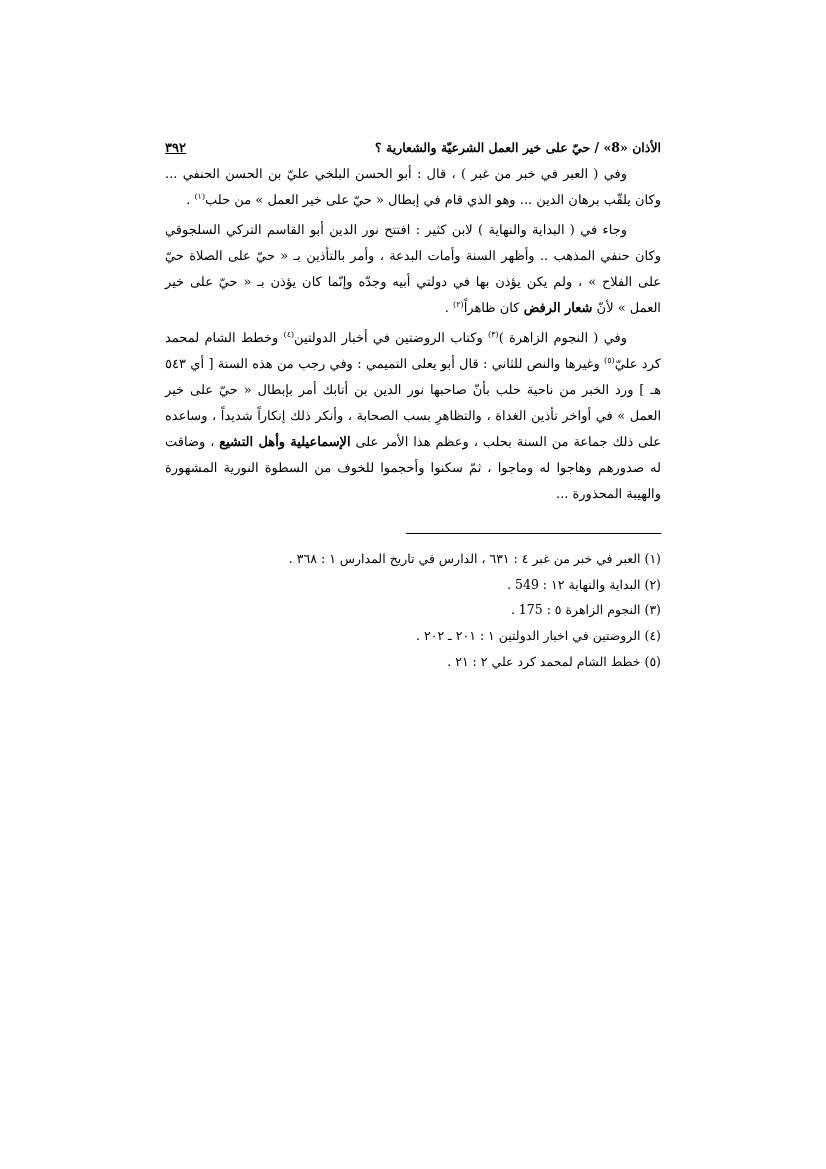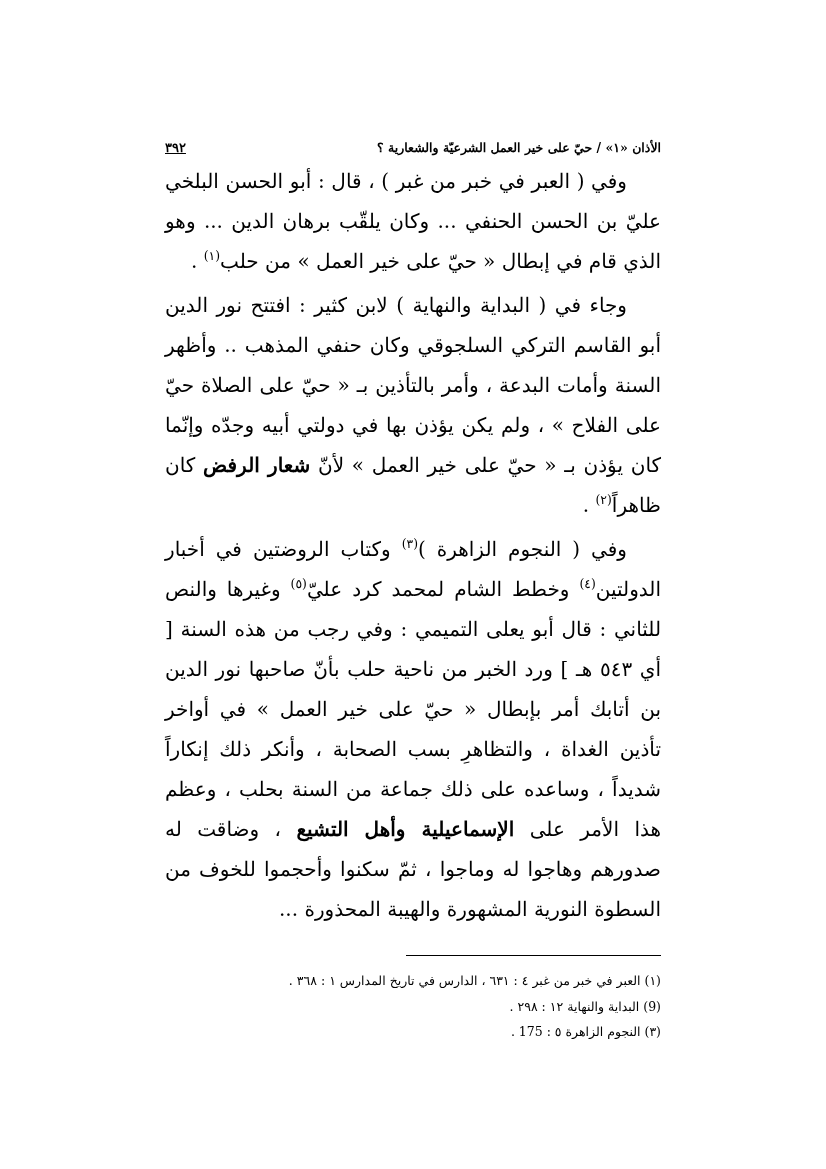--- a/index.html
+++ b/index.html
@@ -93,7 +93,7 @@
 <div class="page">
 
   <div class="header">
-    <div class="running-title">الأذان «١» / حيّ على خير العمل الشرعيّة والشعارية ؟</div>
+    <div class="running-title">الأذان «8» / حيّ على خير العمل الشرعيّة والشعارية ؟</div>
     <div class="page-number">٣٩٢</div>
   </div>
 

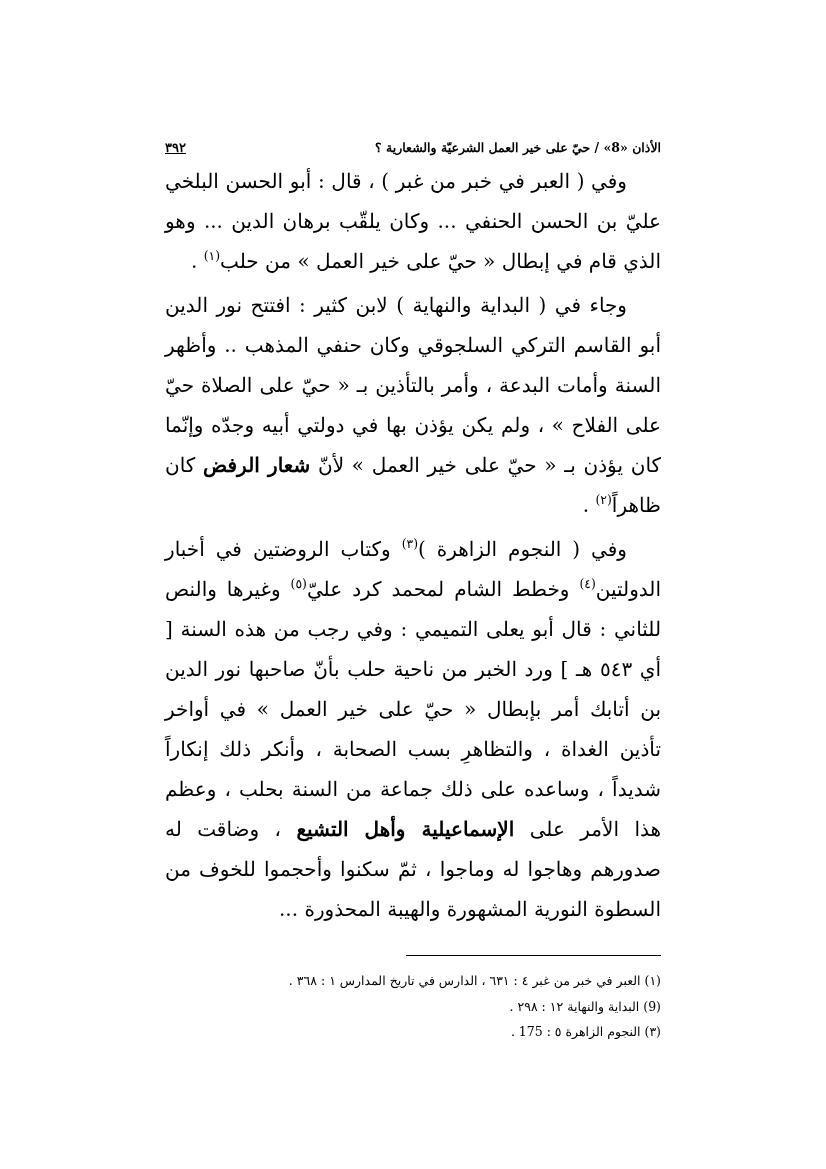--- a/index.html
+++ b/index.html
@@ -48,7 +48,7 @@
   .body-text {
     direction: rtl;
     text-align: justify;
-    font-size: 20px;
+    font-size: 13px;
     line-height: 2.0;
   }
   .para {

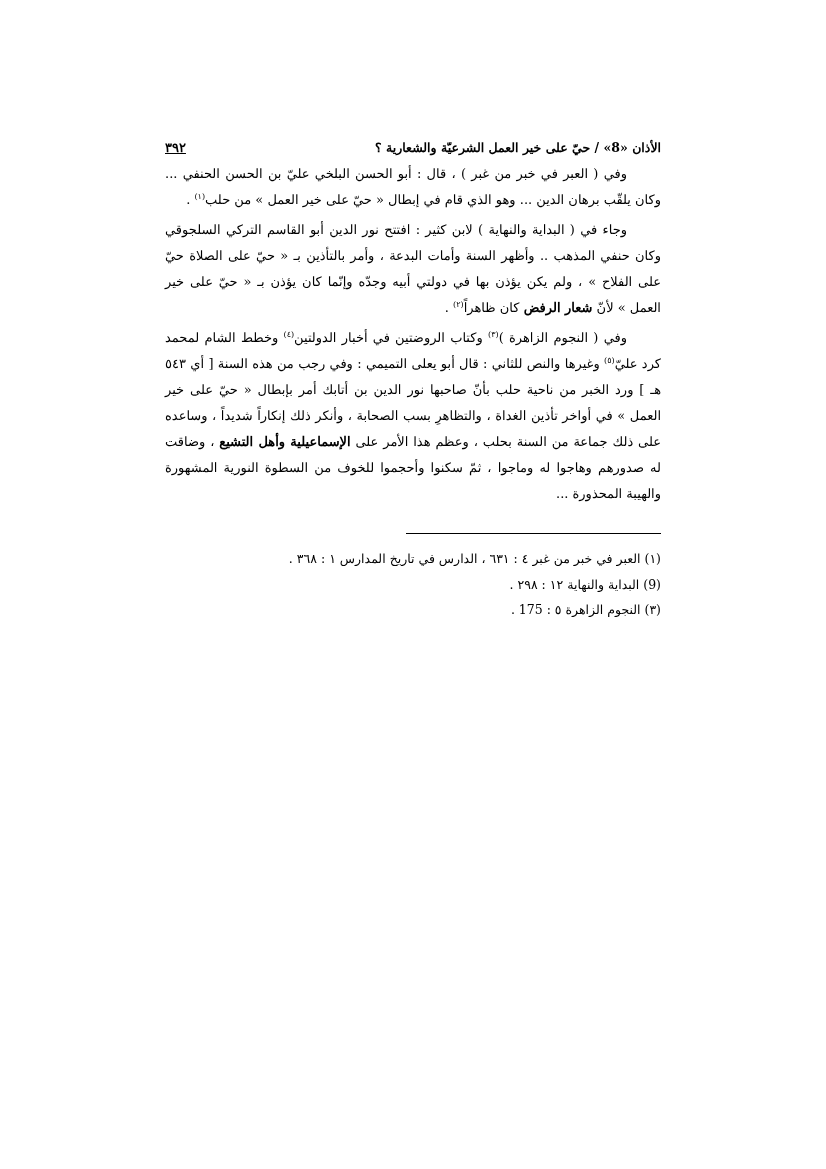--- a/index.html
+++ b/index.html
@@ -107,7 +107,7 @@
 
   <div class="footnotes">
     <p class="footnote">(١) العبر في خبر من غبر ٤ : ٦٣١ ، الدارس في تاريخ المدارس ١ : ٣٦٨ .</p>
-    <p class="footnote">(9) البداية والنهاية ١٢ : ٢٩٨ .</p>
+    <p class="footnote">(٢) البداية والنهاية ١٢ : 549 .</p>
     <p class="footnote">(٣) النجوم الزاهرة ٥ : 175 .</p>
   </div>
 

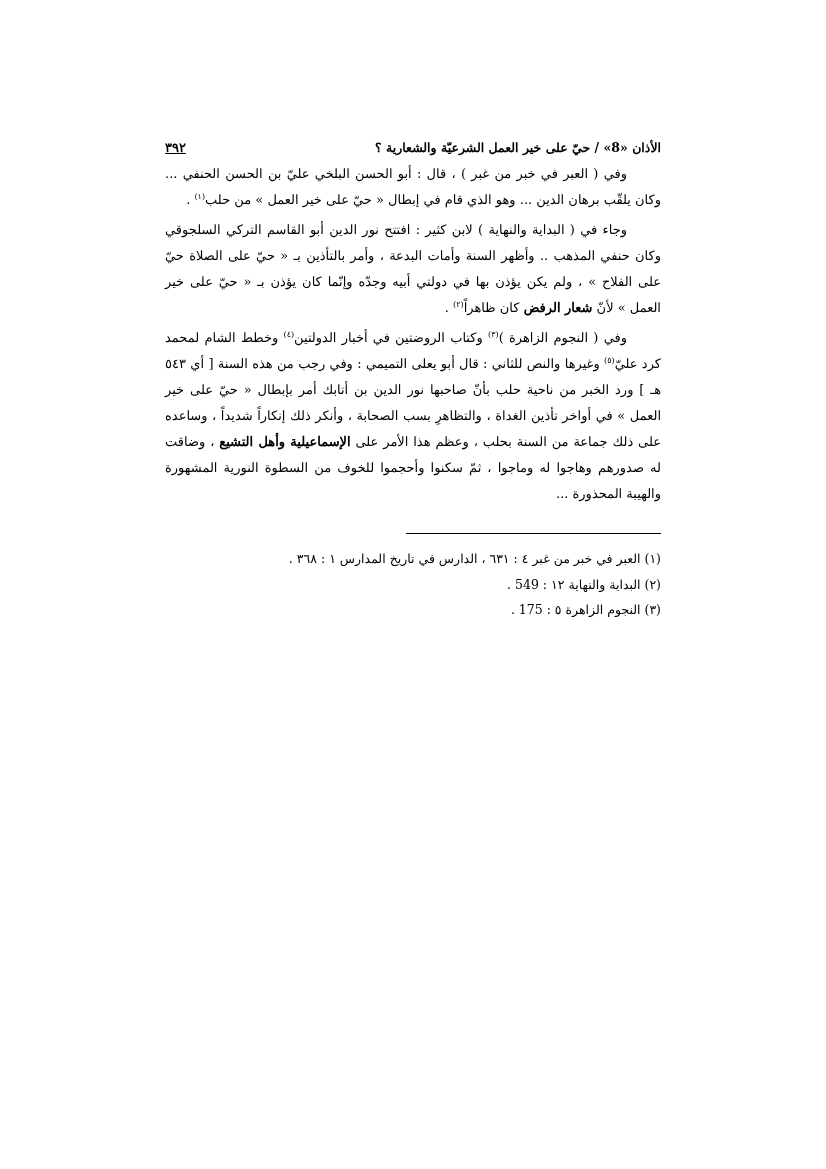--- a/index.html
+++ b/index.html
@@ -109,6 +109,7 @@
     <p class="footnote">(١) العبر في خبر من غبر ٤ : ٦٣١ ، الدارس في تاريخ المدارس ١ : ٣٦٨ .</p>
     <p class="footnote">(٢) البداية والنهاية ١٢ : 549 .</p>
     <p class="footnote">(٣) النجوم الزاهرة ٥ : 175 .</p>
+    <p class="footnote">(٤) الروضتين في اخبار الدولتين ١ : ٢٠١ ـ ٢٠٢ .</p>
   </div>
 
 </div>

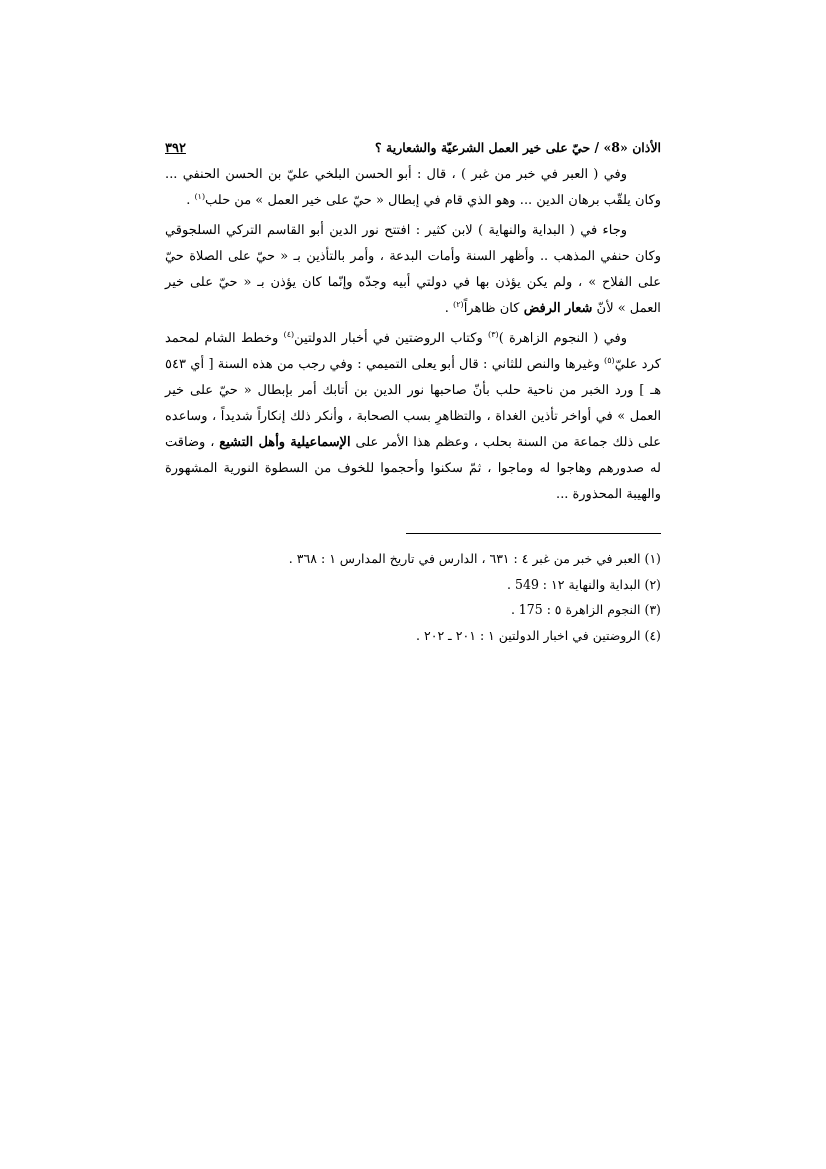--- a/index.html
+++ b/index.html
@@ -110,6 +110,7 @@
     <p class="footnote">(٢) البداية والنهاية ١٢ : 549 .</p>
     <p class="footnote">(٣) النجوم الزاهرة ٥ : 175 .</p>
     <p class="footnote">(٤) الروضتين في اخبار الدولتين ١ : ٢٠١ ـ ٢٠٢ .</p>
+    <p class="footnote">(٥) خطط الشام لمحمد كرد علي ٢ : ٢١ .</p>
   </div>
 
 </div>

